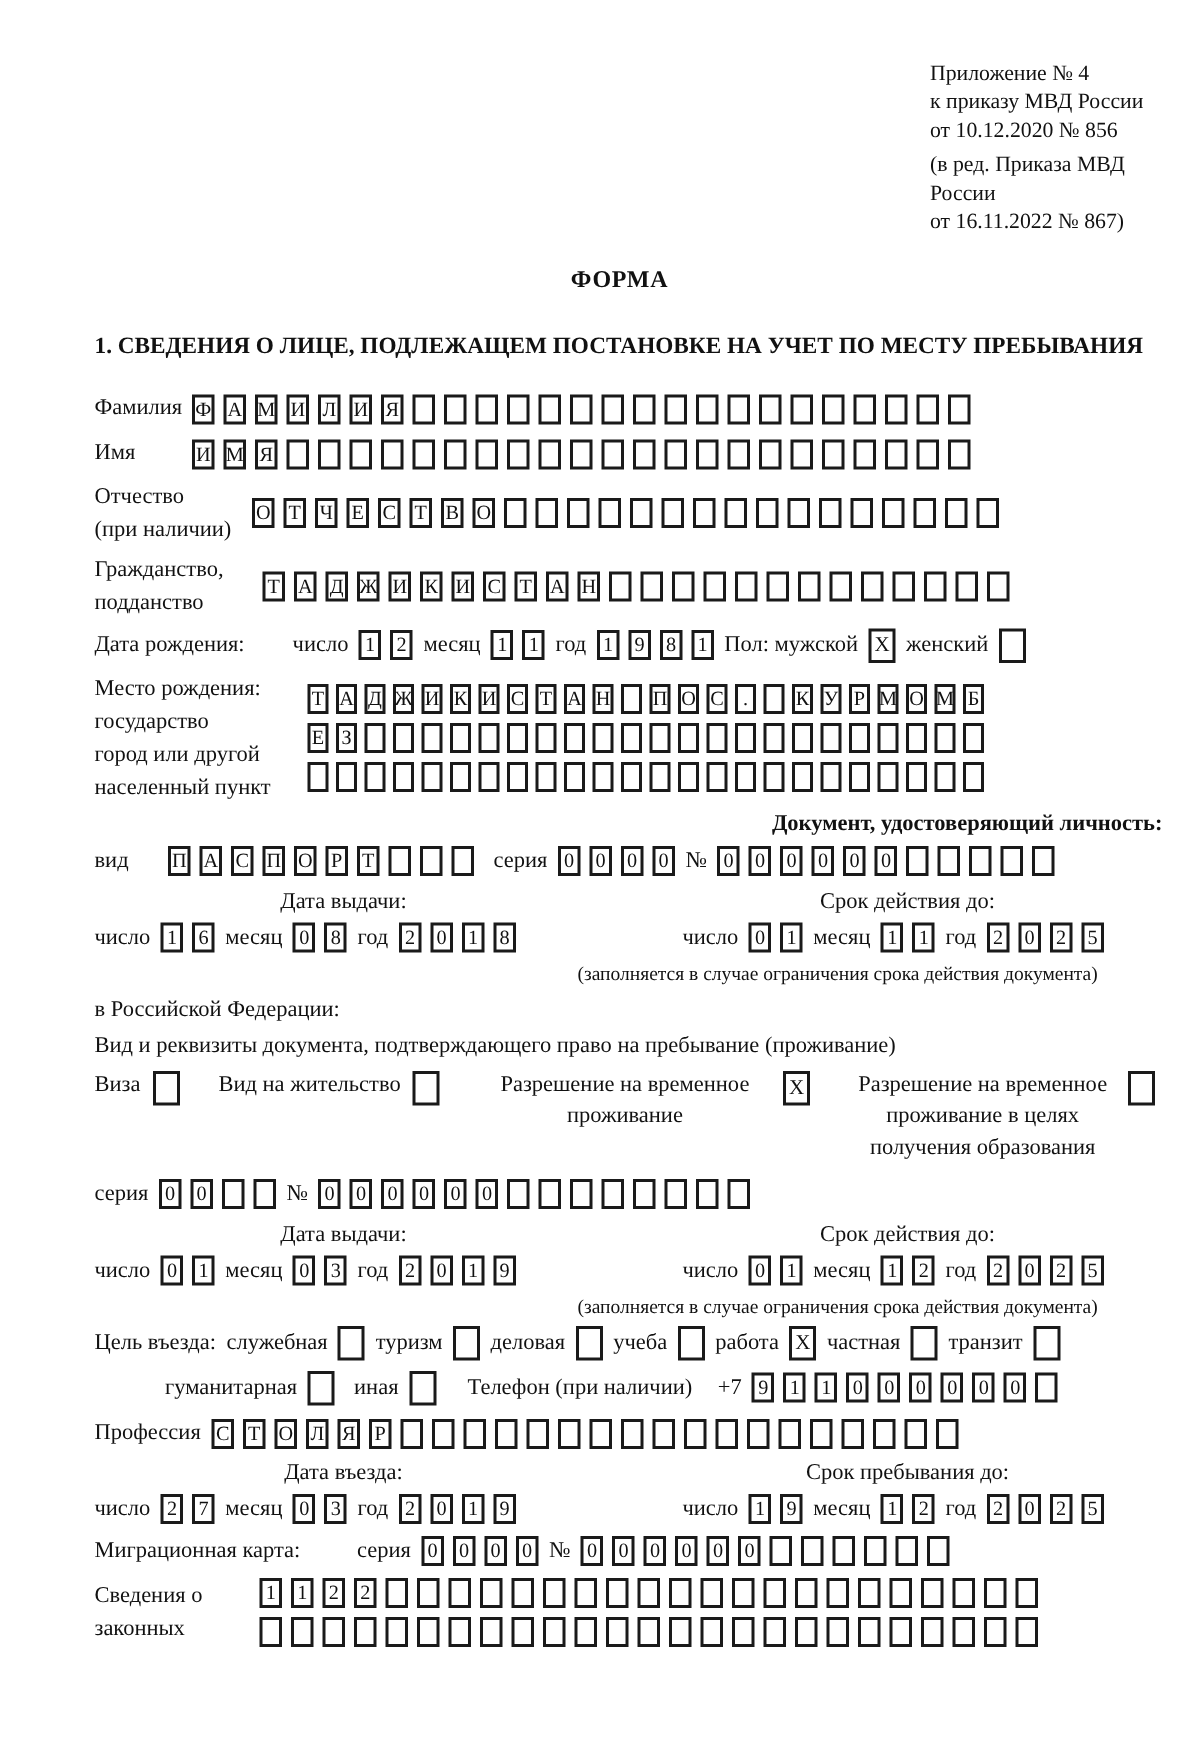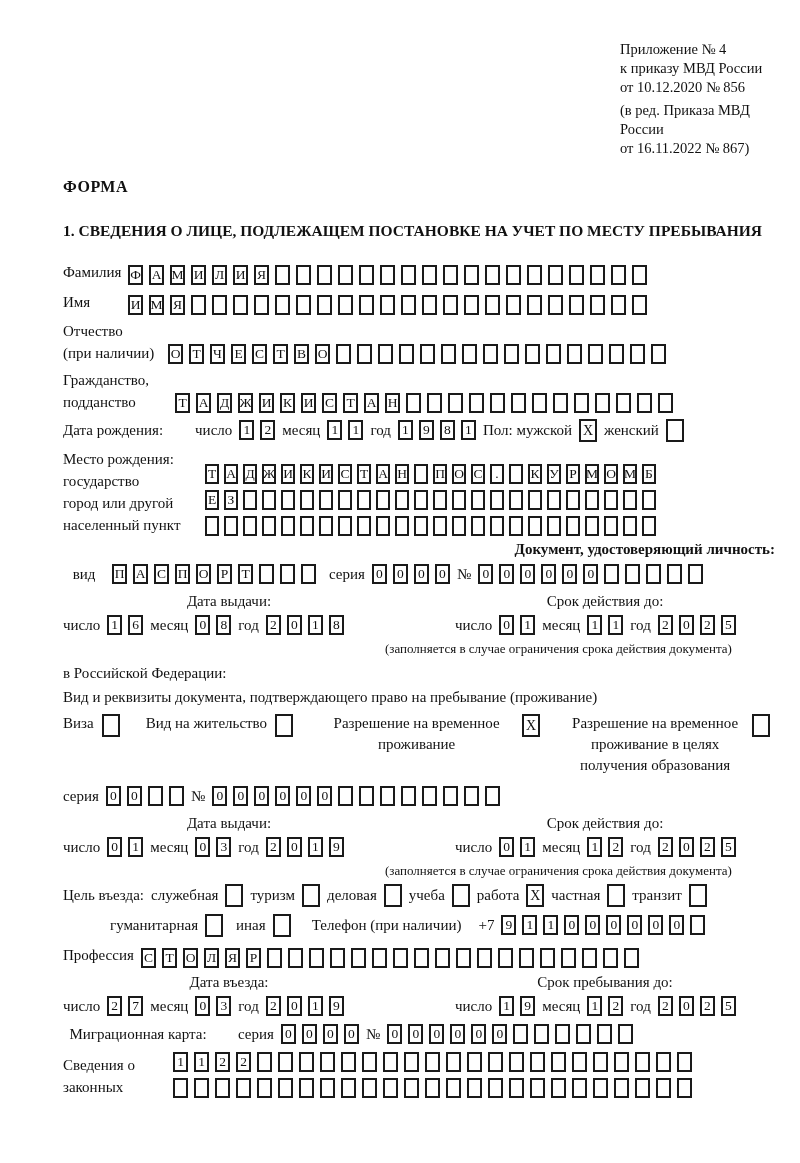--- a/index.html
+++ b/index.html
@@ -14,7 +14,7 @@
   
   .appendix { margin-left:557px; line-height:19px; font-size:14.5px; }
   .amendment { margin-left:557px; margin-top:4px; line-height:19px; font-size:14.5px; }
-  .forma { text-align:left; padding-right:12px; margin-top:20px; font-weight:bold; font-size:16px; letter-spacing:.5px; }
+  .forma { text-align:center; padding-right:12px; margin-top:20px; font-weight:bold; font-size:16px; letter-spacing:.5px; }
 
   
   .title { text-align:center; font-weight:bold; font-size:16px; margin-top:22px; line-height:24px; }

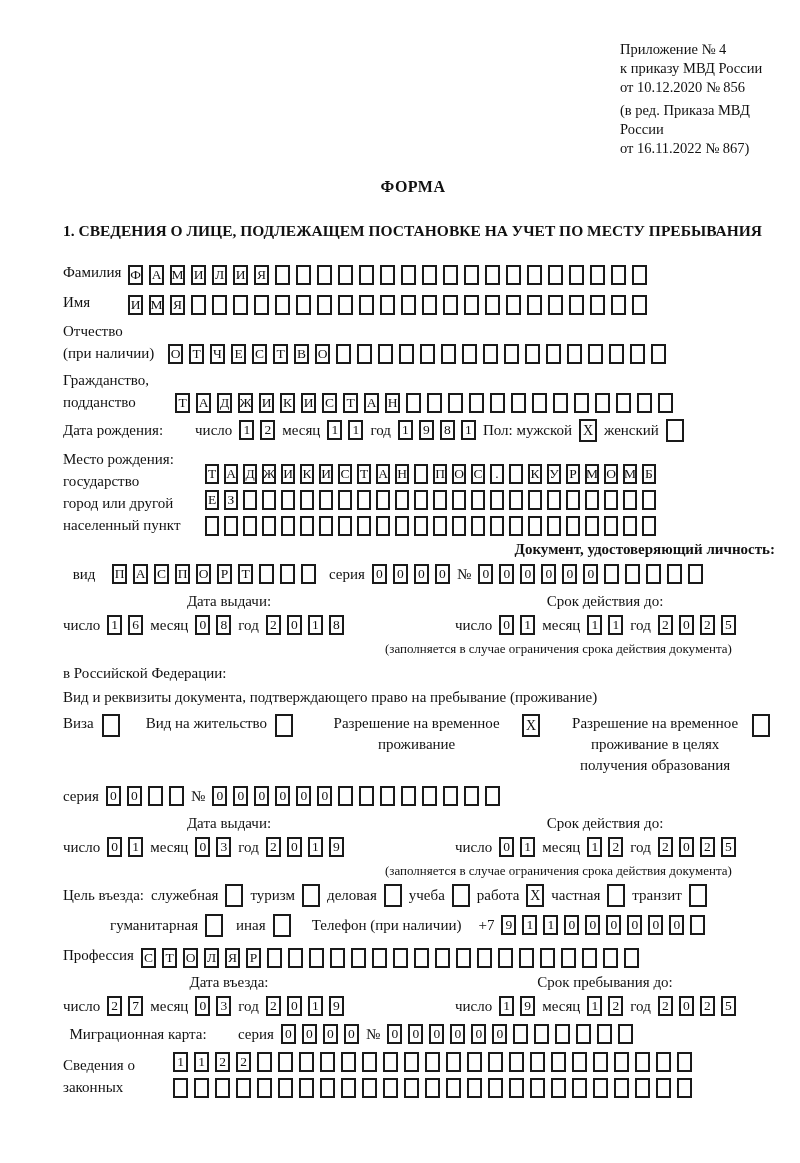--- a/index.html
+++ b/index.html
@@ -23,7 +23,7 @@
 
   
   .fields { margin-top:20px; }
-  .frow { display:flex; align-items:flex-end; margin-bottom:5px; }
+  .frow { display:flex; align-items:center; margin-bottom:5px; }
   .lbl { line-height:25px; white-space:nowrap; }
   .lblblock { line-height:22px; }
   .cells { display:inline-flex; gap:6px; }

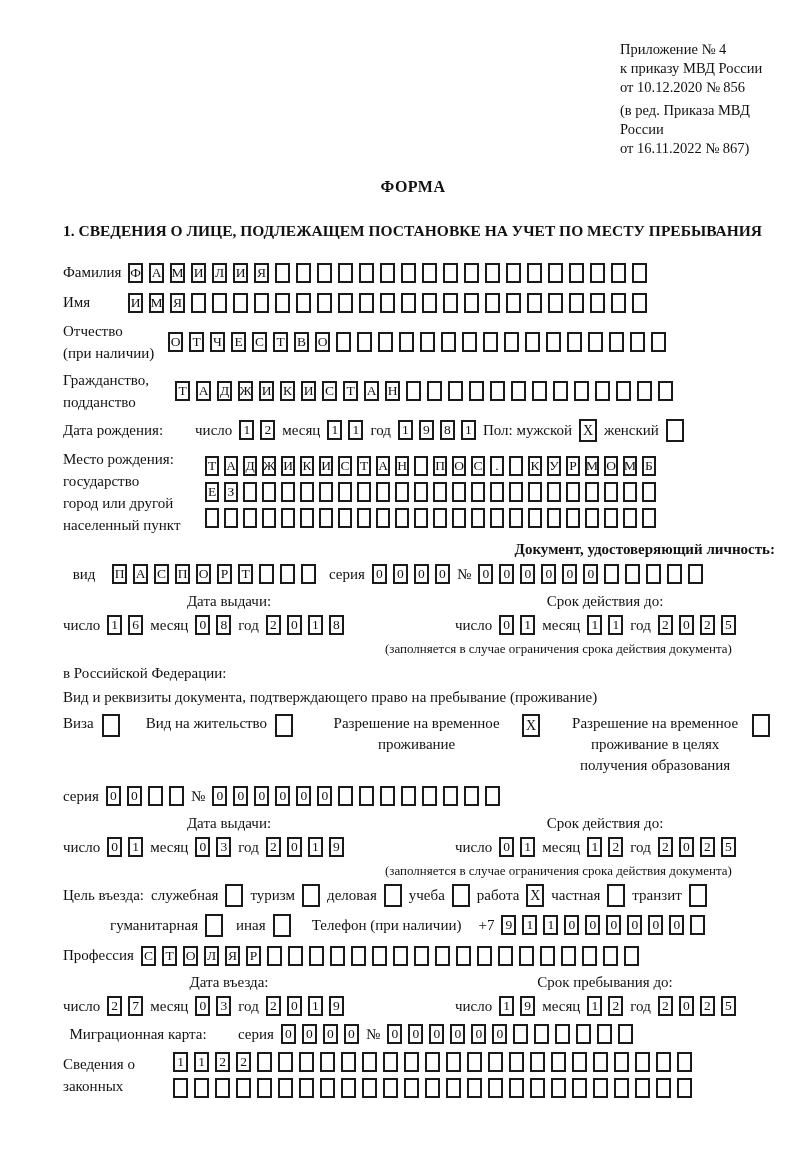--- a/index.html
+++ b/index.html
@@ -74,7 +74,7 @@
 
   
   .purpose { display:flex; align-items:center; gap:7px; margin-bottom:6px; flex-wrap:nowrap; }
-  .purpose .lbl { line-height:24px;text-align:center; }
+  .purpose .lbl { line-height:24px; }
   .indent47 { margin-left:47px; }
   .spacer20 { width:18px; flex:0 0 18px; }
   .mt8 { margin-top:8px; }

